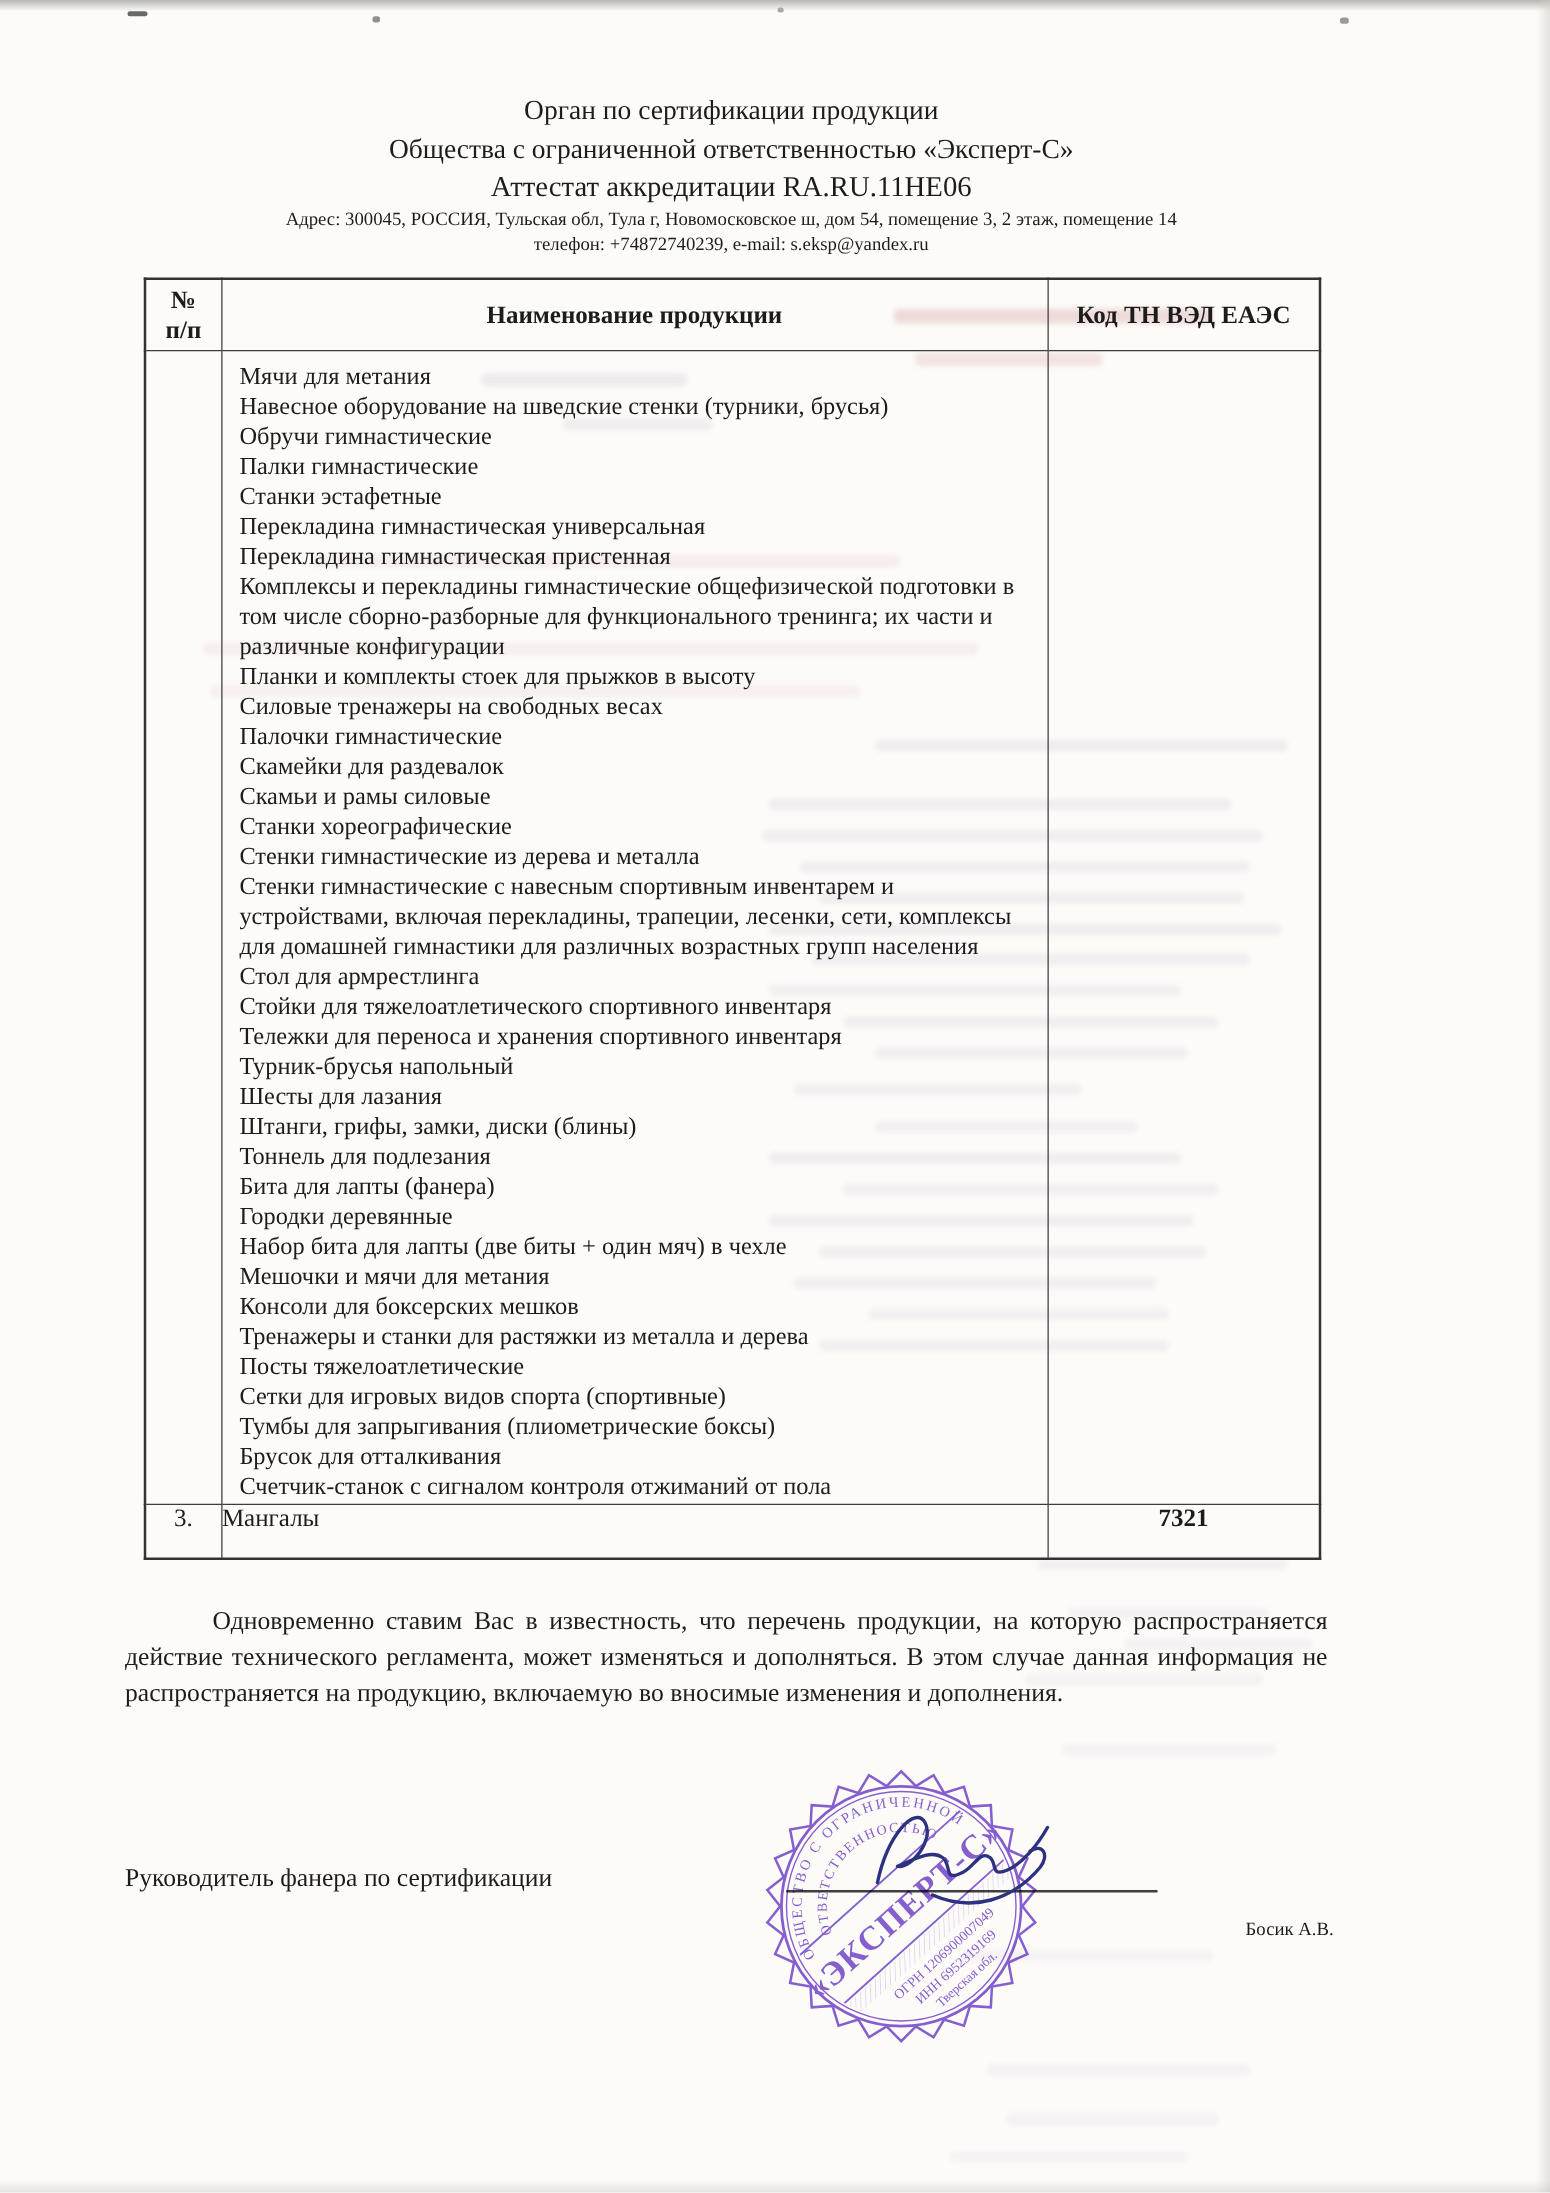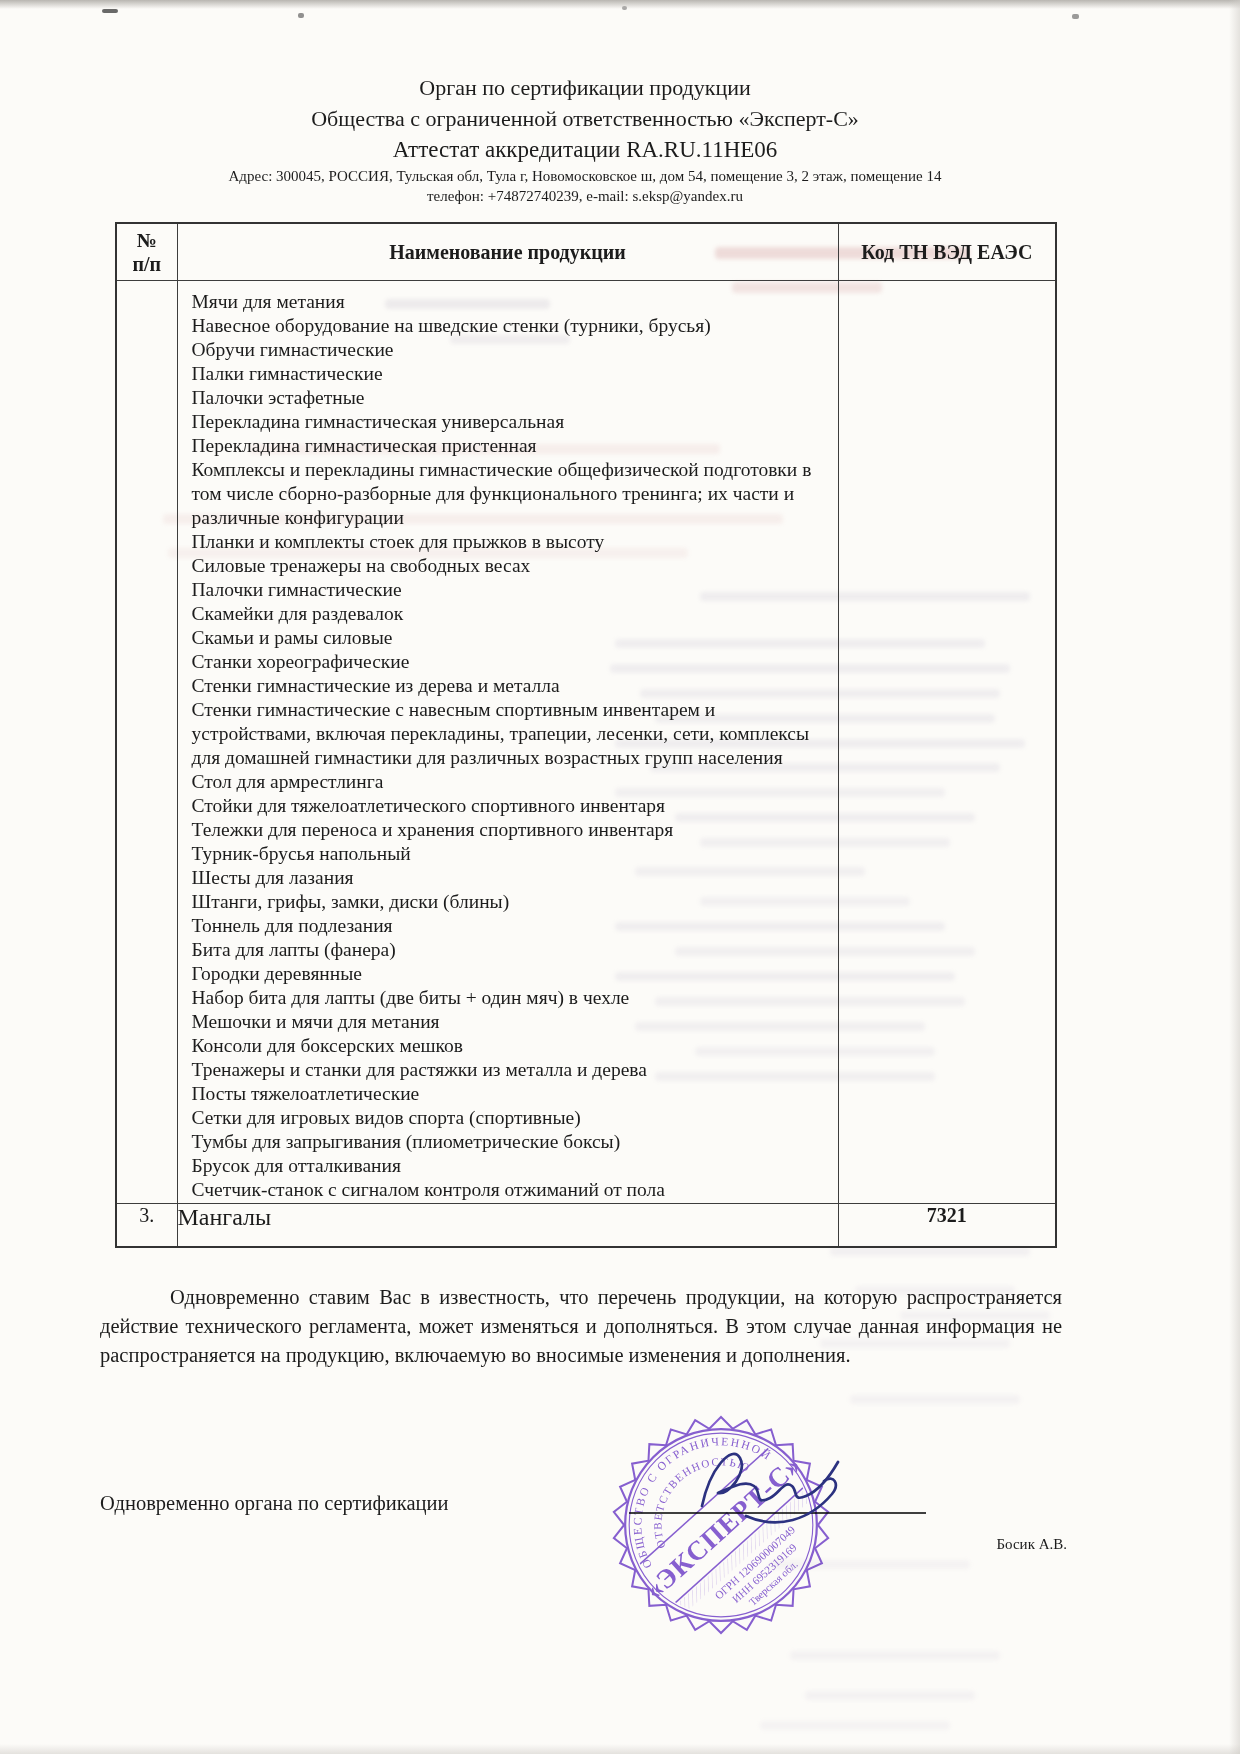--- a/index.html
+++ b/index.html
@@ -129,7 +129,7 @@
               <div>Навесное оборудование на шведские стенки (турники, брусья)</div>
               <div>Обручи гимнастические</div>
               <div>Палки гимнастические</div>
-              <div>Палочки эстафетные</div>
+              <div>Станки эстафетные</div>
               <div>Перекладина гимнастическая универсальная</div>
               <div>Перекладина гимнастическая пристенная</div>
               <div>Комплексы и перекладины гимнастические общефизической подготовки в том числе сборно-разборные для функционального тренинга; их части и различные конфигурации</div>

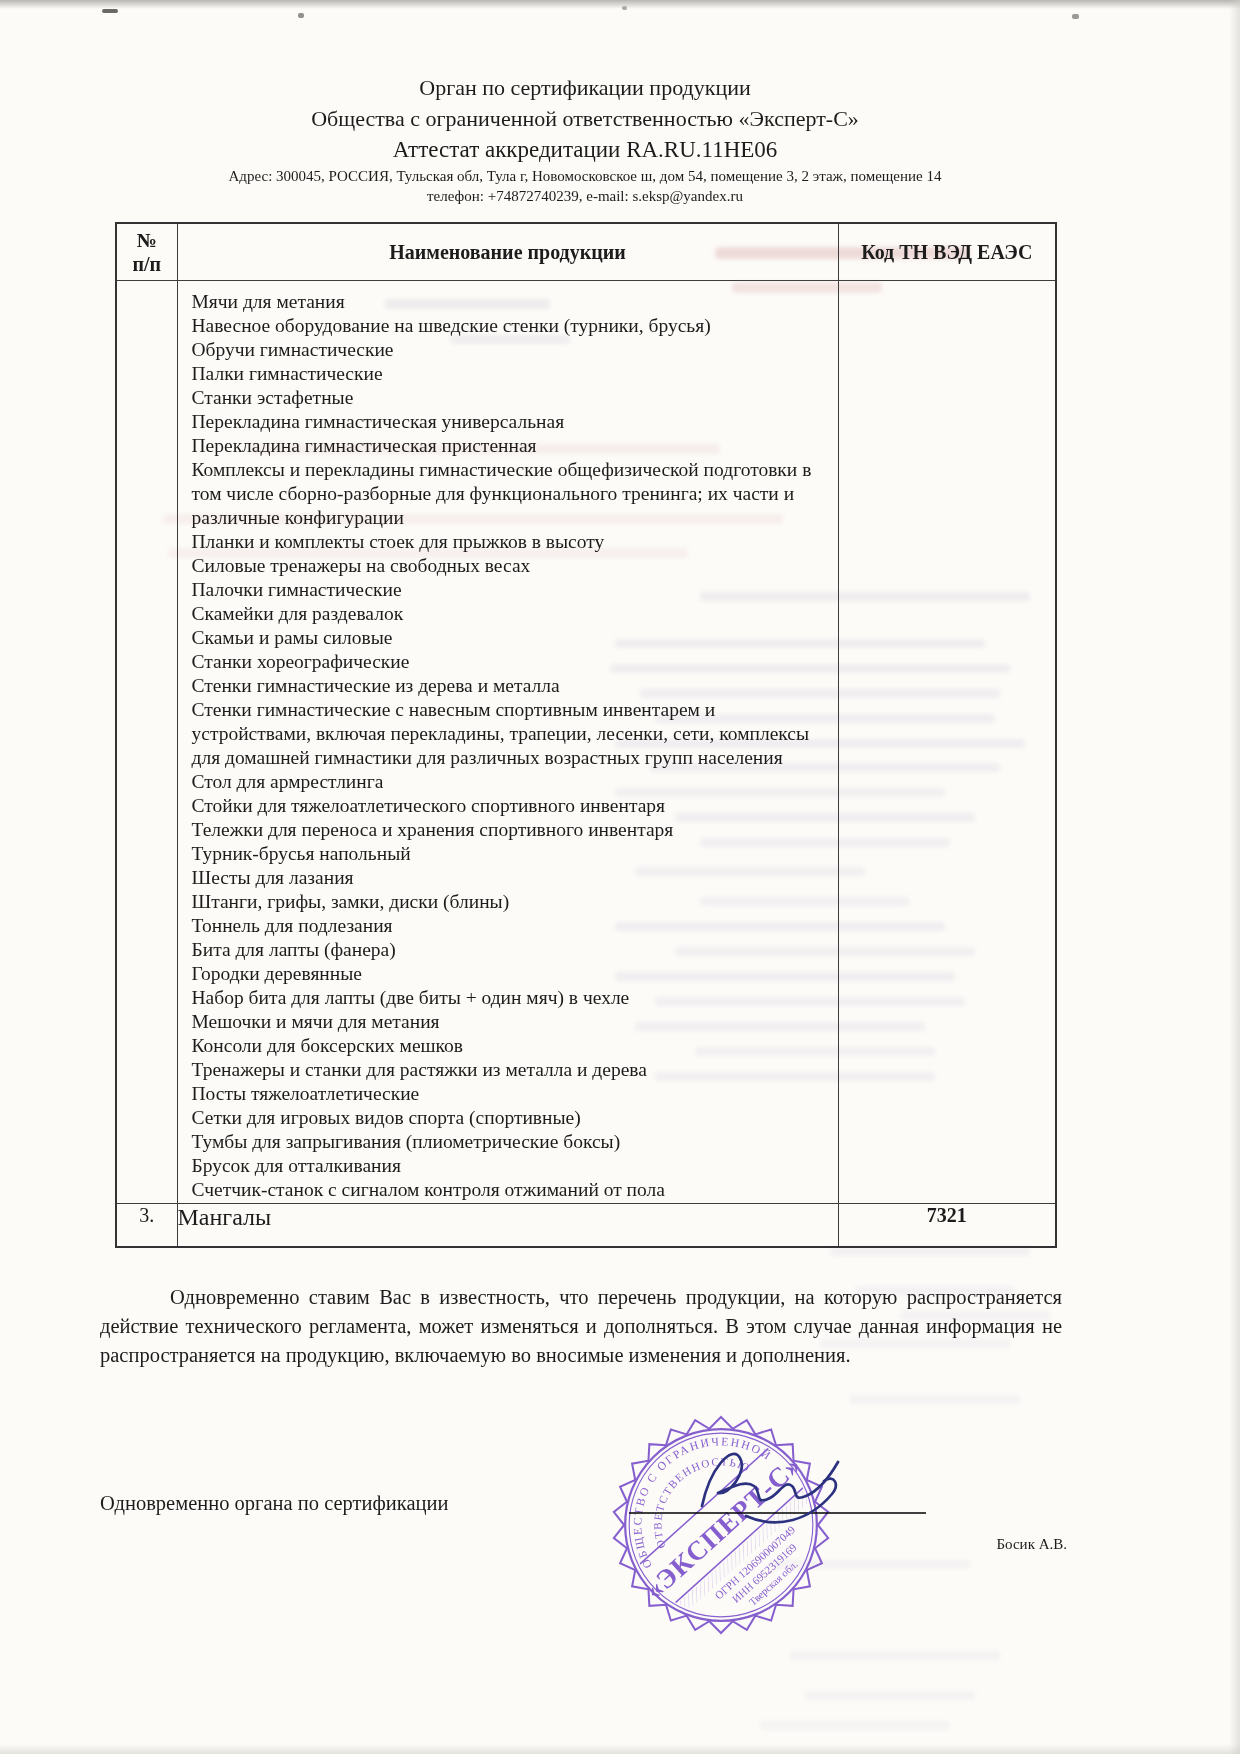--- a/index.html
+++ b/index.html
@@ -32,7 +32,7 @@
   .plist{padding:9px 20px 6px 14px;font-size:19.5px;line-height:24px;overflow:hidden;height:907px;}
   .row-3 td{height:42px;}
   .cell-num{font-size:20px;text-align:center;padding-top:6px;}
-  .cell-name{font-size:24px;padding:6px 10px 0 14px;}
+  .cell-name{font-size:20px;padding:6px 10px 0 14px;}
   .cell-code{font-size:20px;font-weight:bold;text-align:center;padding-top:7px;}
 
   .paras{position:absolute;left:100px;top:1283px;width:962px;z-index:2;}

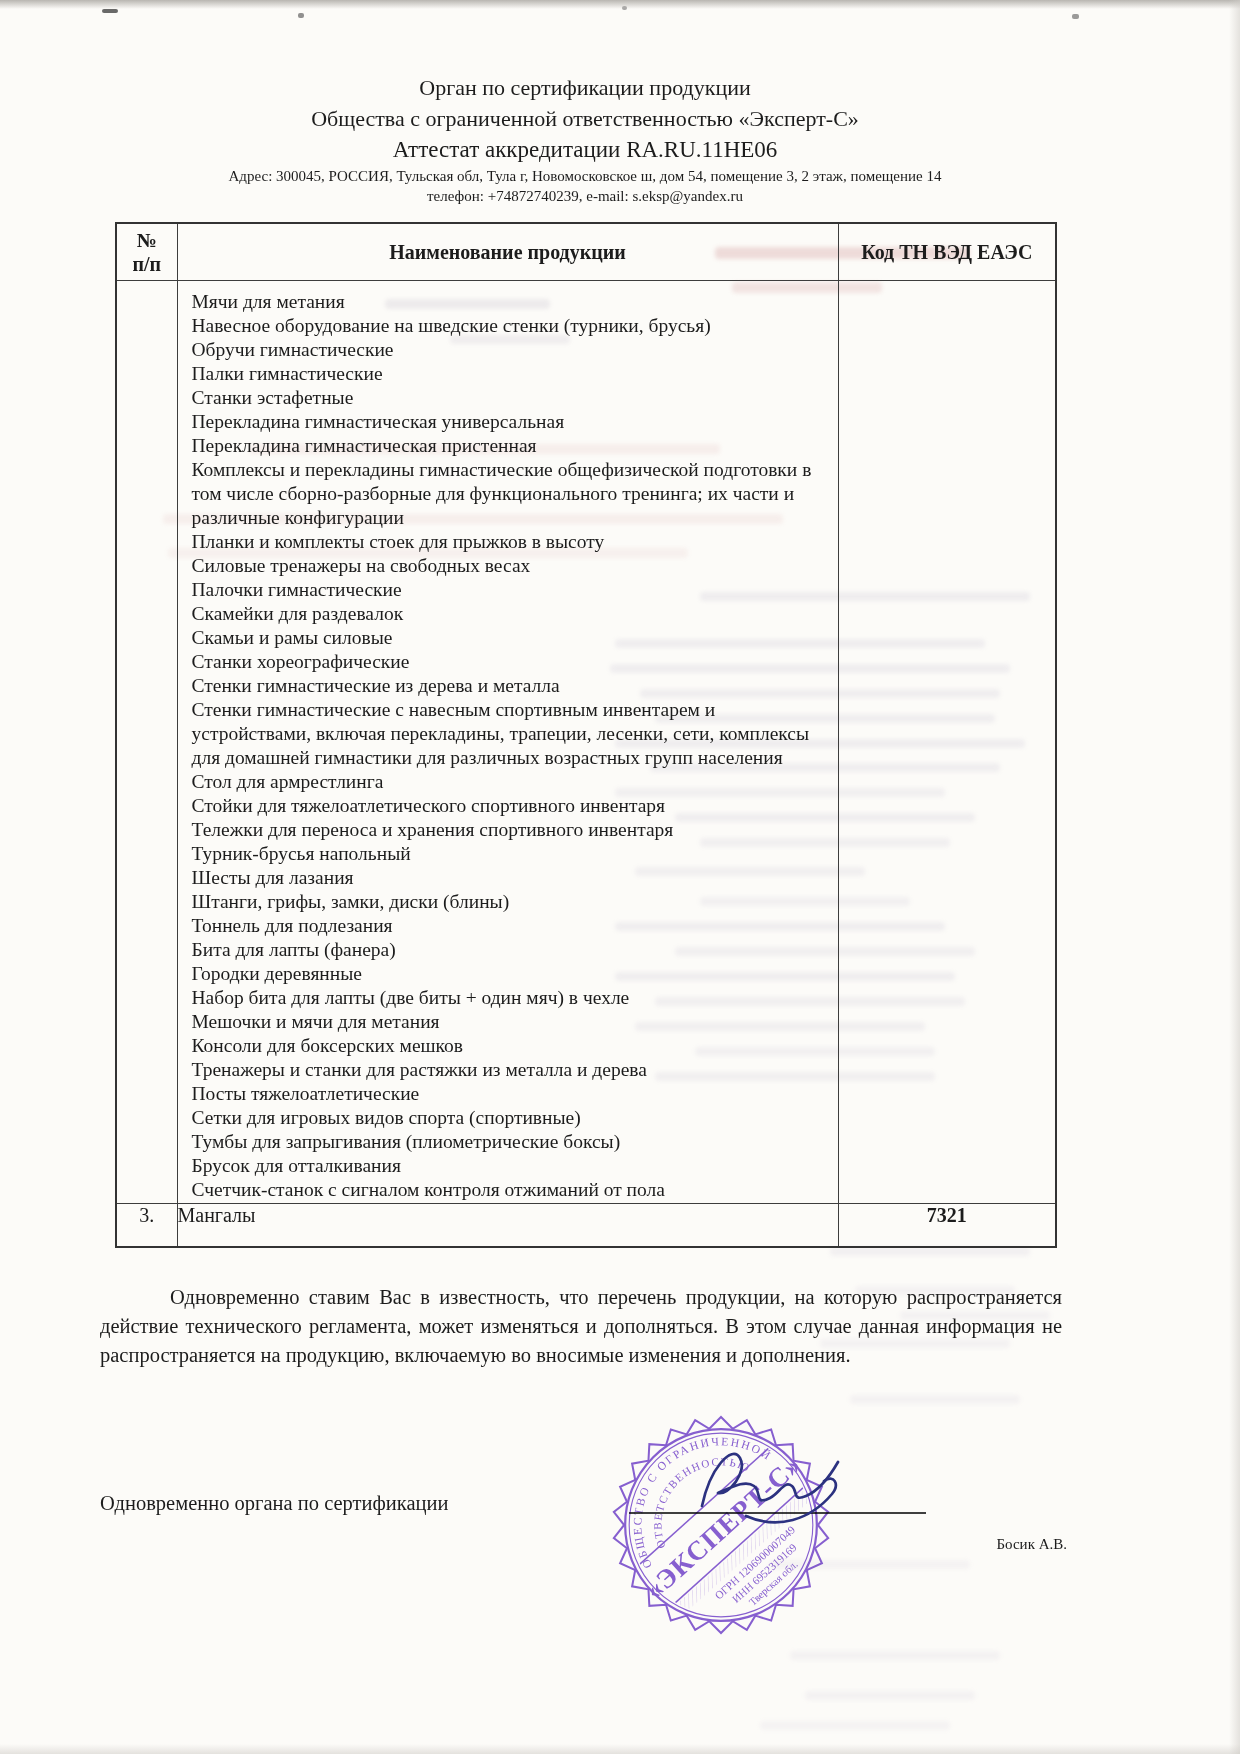--- a/index.html
+++ b/index.html
@@ -175,7 +175,7 @@
     <p>Одновременно ставим Вас в известность, что перечень продукции, на которую распространяется действие технического регламента, может изменяться и дополняться. В этом случае данная информация не распространяется на продукцию, включаемую во вносимые изменения и дополнения.</p>
   </div>
 
-  <div class="sig-role">Одновременно органа по сертификации</div>
+  <div class="sig-role">Руководитель фанера по сертификации</div>
   <div class="sig-name">Босик А.В.</div>
   <div class="sig-line"></div>
 

